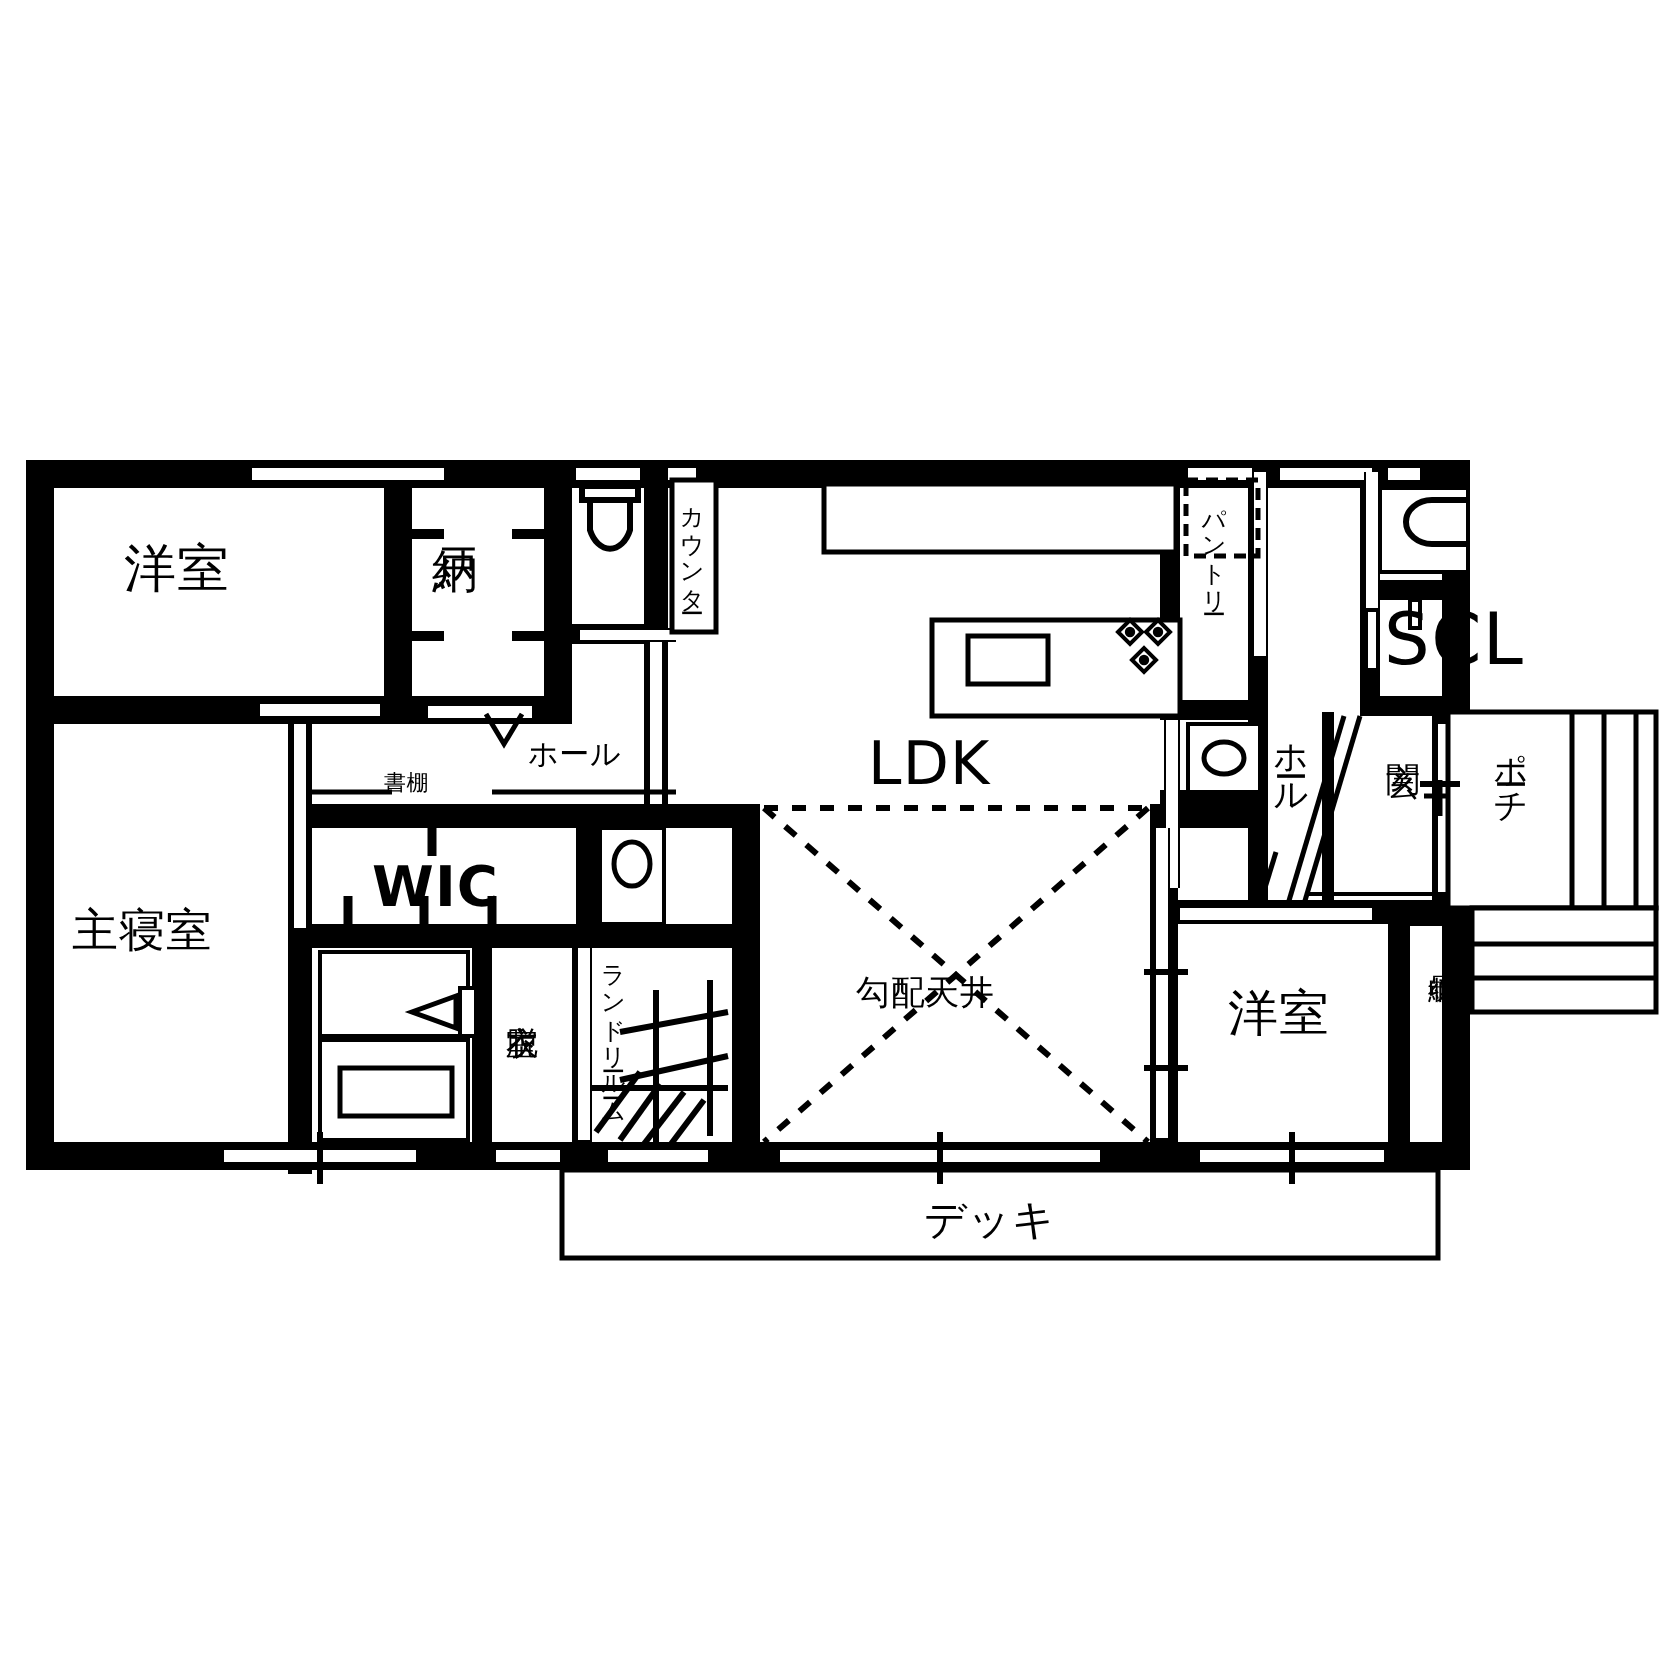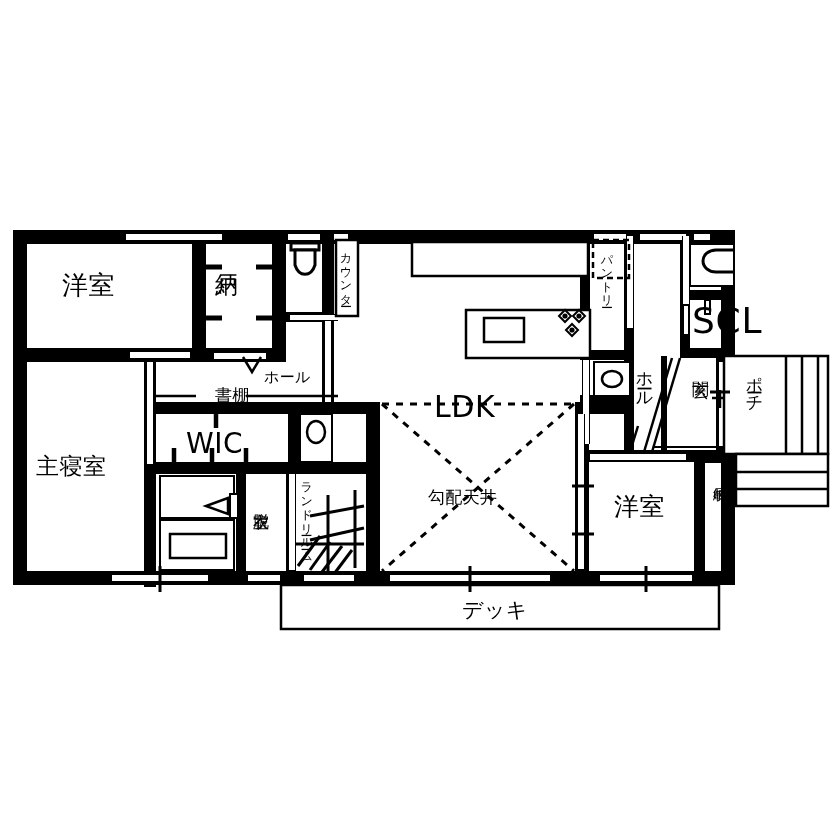--- a/index.html
+++ b/index.html
@@ -248,7 +248,7 @@
 
   <div class="lbl h" style="left:264px;top:370px;font-size:15px;">ホール</div>
 
-  <div class="lbl h" style="left:215px;top:387px;font-size:17px;font-family:Liberation Serif, serif;">書棚</div>
+  <div class="lbl h" style="left:192px;top:387px;font-size:11px;font-family:Liberation Serif, serif;">書棚</div>
 
   <div class="lbl h" style="left:36px;top:455px;font-size:23px;">主寝室</div>
 

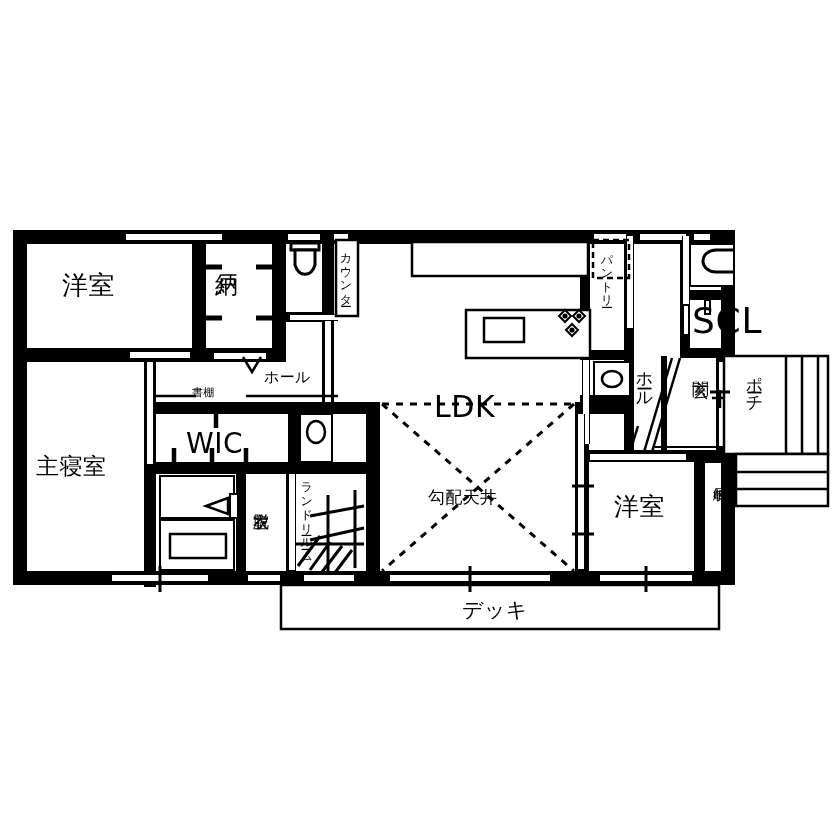--- a/index.html
+++ b/index.html
@@ -258,7 +258,7 @@
 
   <div class="lbl vert" style="left:300px;top:474px;font-size:12px;line-height:1.05;">ランドリールーム</div>
 
-  <div class="lbl h" style="left:434px;top:368px;font-size:30px;margin-top:24px;">LDK</div>
+  <div class="lbl h" style="left:434px;top:368px;font-size:30px;">LDK</div>
 
   <div class="lbl h" style="left:428px;top:489px;font-size:17px;">勾配天井</div>
 

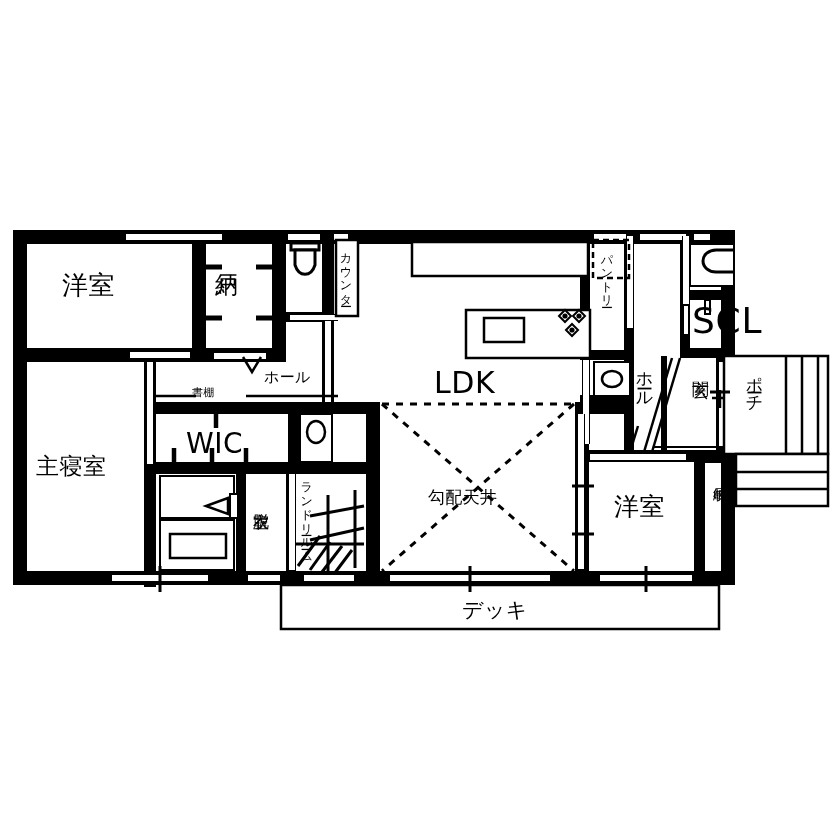--- a/index.html
+++ b/index.html
@@ -252,7 +252,7 @@
 
   <div class="lbl h" style="left:36px;top:455px;font-size:23px;">主寝室</div>
 
-  <div class="lbl h" style="left:186px;top:430px;font-size:28px;font-weight:400;">WIC</div>
+  <div class="lbl h" style="left:186px;top:430px;font-size:28px;font-weight:700;">WIC</div>
 
   <div class="lbl vert" style="left:253px;top:500px;font-size:16px;">脱衣室</div>
 

